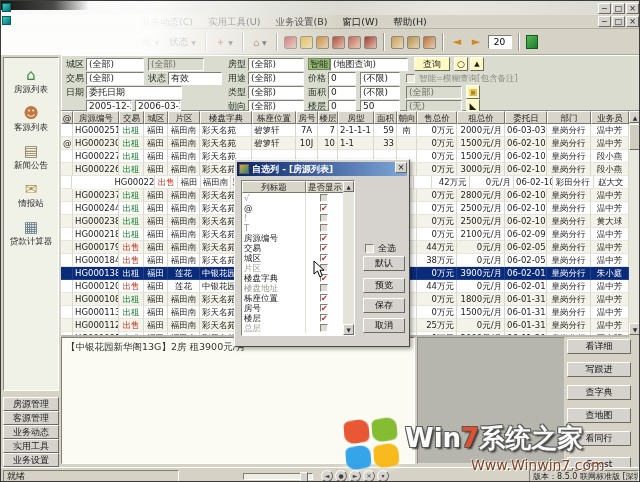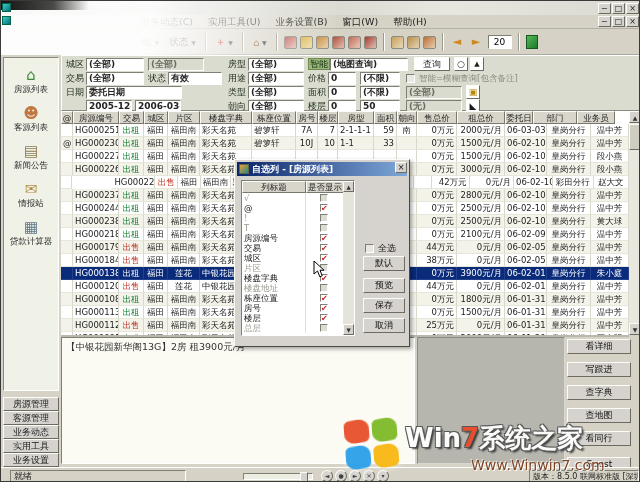--- a/index.html
+++ b/index.html
@@ -9,7 +9,7 @@
   .sunken{border:1px solid;border-color:#7f7f76 #ffffff #ffffff #7f7f76;background:#fff;}
   .raised{border:1px solid;border-color:#fdfdf8 #6b6b62 #6b6b62 #fdfdf8;background:#d6d3ce;}
   .fld{position:absolute;height:13px;font-size:9px;line-height:11px;padding:0 2px;color:#222;
-       border:1px solid;border-color:#7f7f76 #fff #fff #7f7f76;background:#fff;overflow:hidden;white-space:nowrap;font-weight:bold;}
+       border:1px solid;border-color:#7f7f76 #fff #fff #7f7f76;background:#fff;overflow:hidden;white-space:nowrap;}
   .fld.dis{background:#d9dbcf;color:#6b6d62;}
   .lab{position:absolute;font-size:9px;line-height:13px;color:#23301f;white-space:nowrap;}
   .btn{position:absolute;font-size:9px;line-height:12px;text-align:center;color:#1c1c1c;

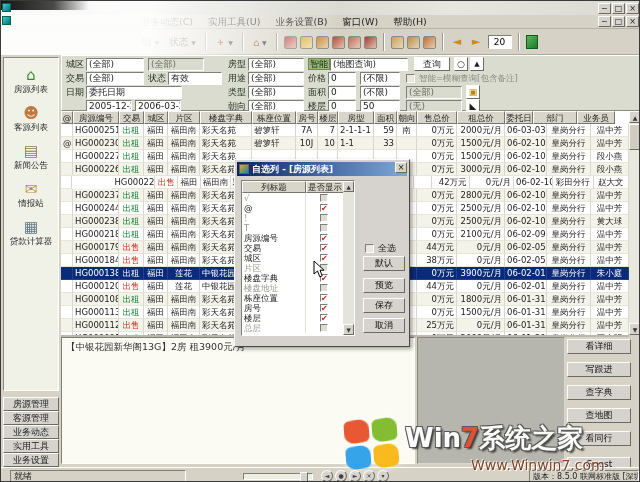--- a/index.html
+++ b/index.html
@@ -13,7 +13,7 @@
   .fld.dis{background:#d9dbcf;color:#6b6d62;}
   .lab{position:absolute;font-size:9px;line-height:13px;color:#23301f;white-space:nowrap;}
   .btn{position:absolute;font-size:9px;line-height:12px;text-align:center;color:#1c1c1c;
-       border:1px solid;border-color:#fdfdf8 #6b6b62 #6b6b62 #fdfdf8;background:#ffffff;cursor:default;}
+       border:1px solid;border-color:#fdfdf8 #6b6b62 #6b6b62 #fdfdf8;background:#fef9c3;cursor:default;}
   
   #titlebar{position:absolute;left:0;top:0;width:640px;height:14px;
             background:linear-gradient(90deg,#8a8a84,#cfcfc7 35%,#e7e7df 70%,#d9d9d1);}

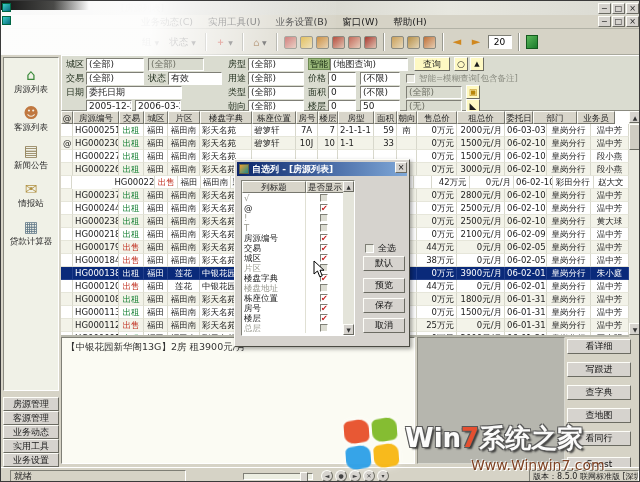--- a/index.html
+++ b/index.html
@@ -307,7 +307,7 @@
         <div class="th" style="width: 20px;">朝向</div>
         <div class="th" style="width: 40px;">售总价</div>
         <div class="th" style="width: 48px;">租总价</div>
-        <div class="th" style="width: 28px;">委托日</div>
+        <div class="th" style="width: 42px;">委托日</div>
         <div class="th" style="width: 44px;">部门</div>
         <div class="th" style="width: 38px;">业务员</div>
       </div>

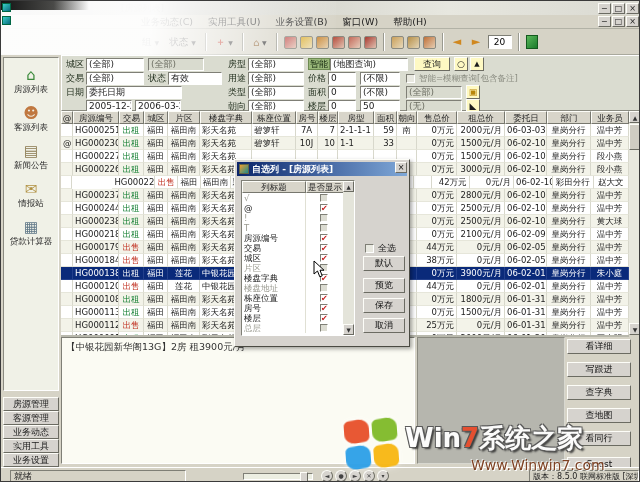--- a/index.html
+++ b/index.html
@@ -115,7 +115,7 @@
             border:1px solid;border-color:#fdfdf8 #6b6b62 #6b6b62 #fdfdf8;background:#d6d3ce;color:#111;}
   
   #statusbar{position:absolute;left:0;top:466px;width:640px;height:16px;background:#d6d3c6;border-top:1px solid #fff;}
-  #st-ready{position:absolute;left:9px;top:2px;width:176px;height:12px;font-size:9px;line-height:11px;padding-left:3px;color:#222;
+  #st-ready{position:absolute;left:2px;top:2px;width:176px;height:12px;font-size:9px;line-height:11px;padding-left:3px;color:#222;
             border:1px solid;border-color:#7f7f76 #fff #fff #7f7f76;background:#d6d3c6;}
   #slider{position:absolute;left:242px;top:5px;width:70px;height:7px;background:#eceee2;
           border:1px solid;border-color:#7f7f76 #fff #fff #7f7f76;}

